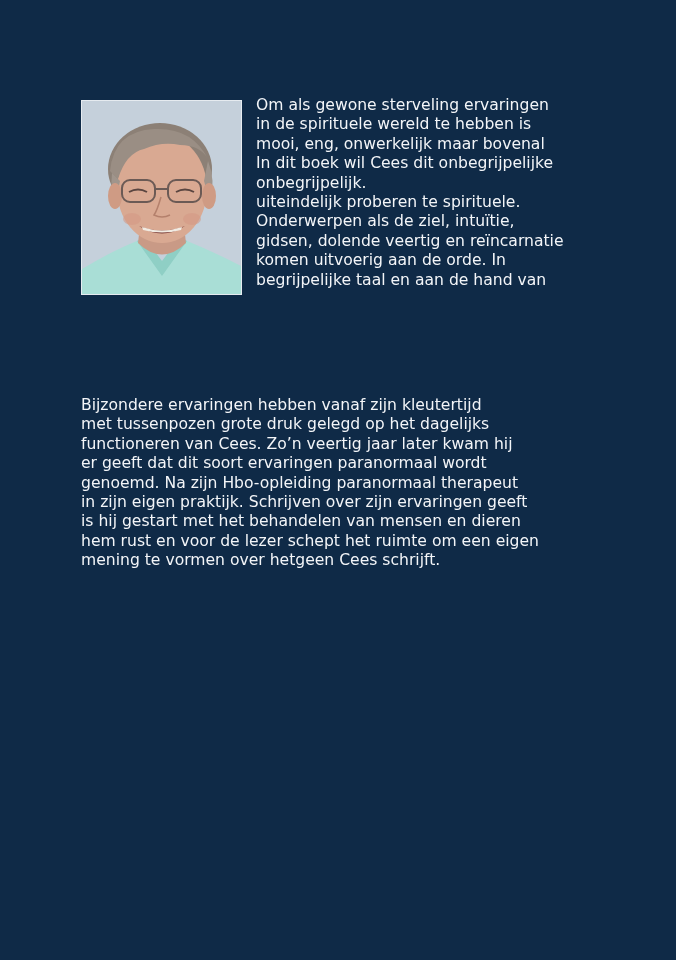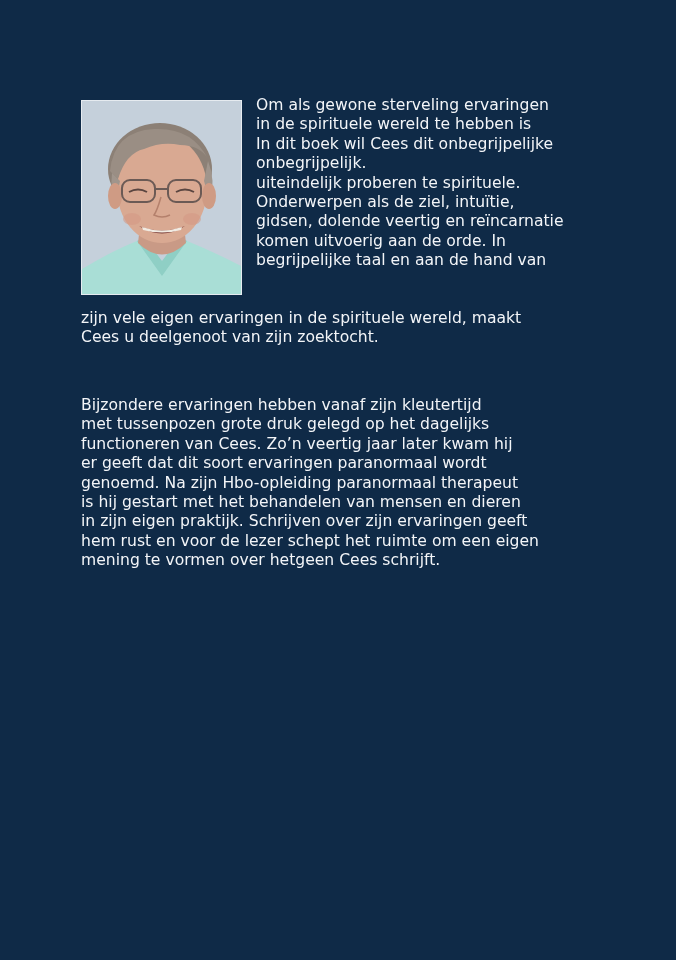--- a/index.html
+++ b/index.html
@@ -92,6 +92,7 @@
   <div class="text-block" id="intro-right">
     <span class="line">Om als gewone sterveling ervaringen</span>
     <span class="line">in de spirituele wereld te hebben is</span>
+    <span class="line">mooi, eng, onwerkelijk maar bovenal</span>
     <span class="line">In dit boek  wil Cees dit onbegrijpelijke</span>
     <span class="line">onbegrijpelijk.</span>
     <span class="line">uiteindelijk proberen te spirituele.</span>

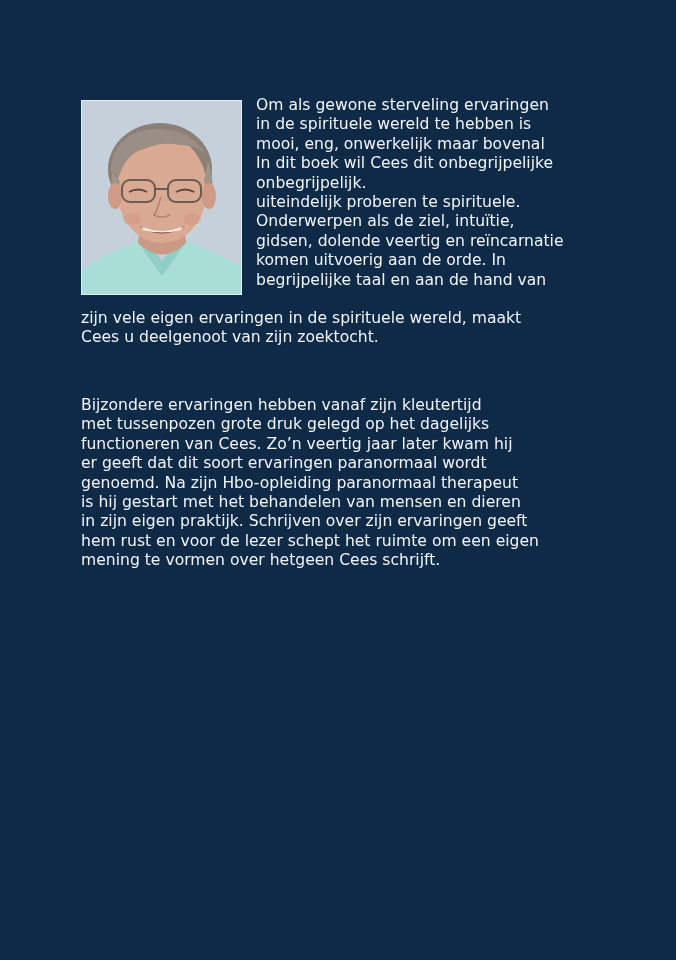--- a/index.html
+++ b/index.html
@@ -102,10 +102,6 @@
     <span class="line">begrijpelijke taal en aan de hand van</span>
   </div>
 
-  <div class="text-block" id="intro-full">
-    <span class="line">zijn vele eigen ervaringen in de spirituele wereld, maakt</span>
-    <span class="line">Cees u deelgenoot van zijn zoektocht.</span>
-  </div>
 
   <div class="text-block" id="bio">
     <span class="line">Bijzondere ervaringen hebben vanaf zijn kleutertijd</span>

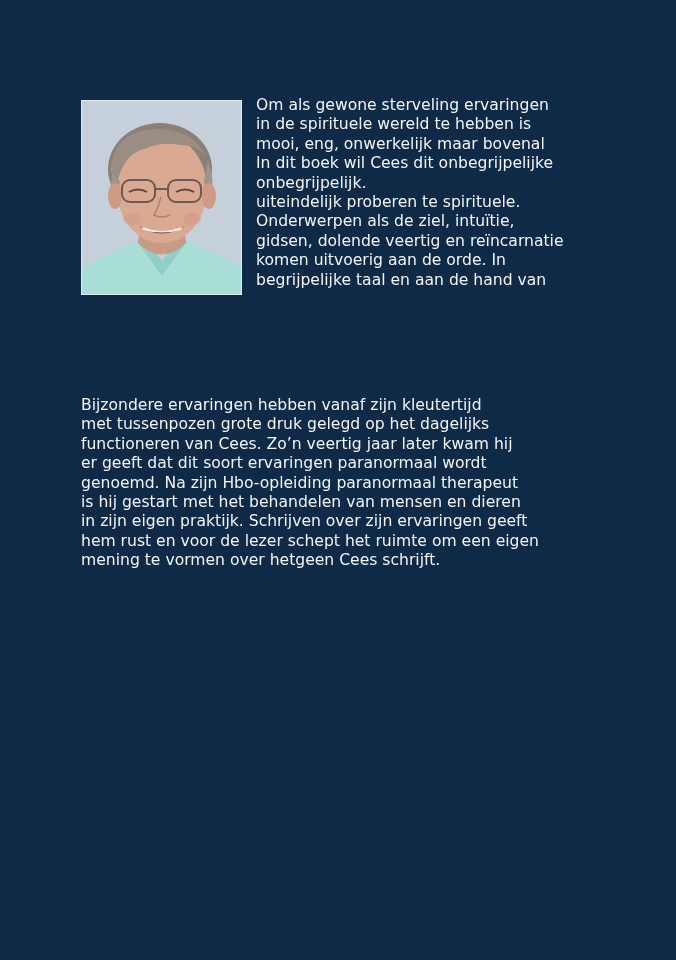--- a/index.html
+++ b/index.html
@@ -109,8 +109,8 @@
     <span class="line">functioneren van Cees. Zo’n veertig jaar later kwam hij</span>
     <span class="line">er geeft dat dit soort ervaringen paranormaal wordt</span>
     <span class="line">genoemd. Na zijn Hbo-opleiding paranormaal therapeut</span>
+    <span class="line">in zijn eigen praktijk. Schrijven over zijn ervaringen geeft</span>
     <span class="line">is hij gestart met het behandelen van mensen en dieren</span>
-    <span class="line">in zijn eigen praktijk. Schrijven over zijn ervaringen geeft</span>
     <span class="line">hem rust en voor de lezer schept het ruimte om een eigen</span>
     <span class="line">mening te vormen over hetgeen Cees schrijft.</span>
   </div>

